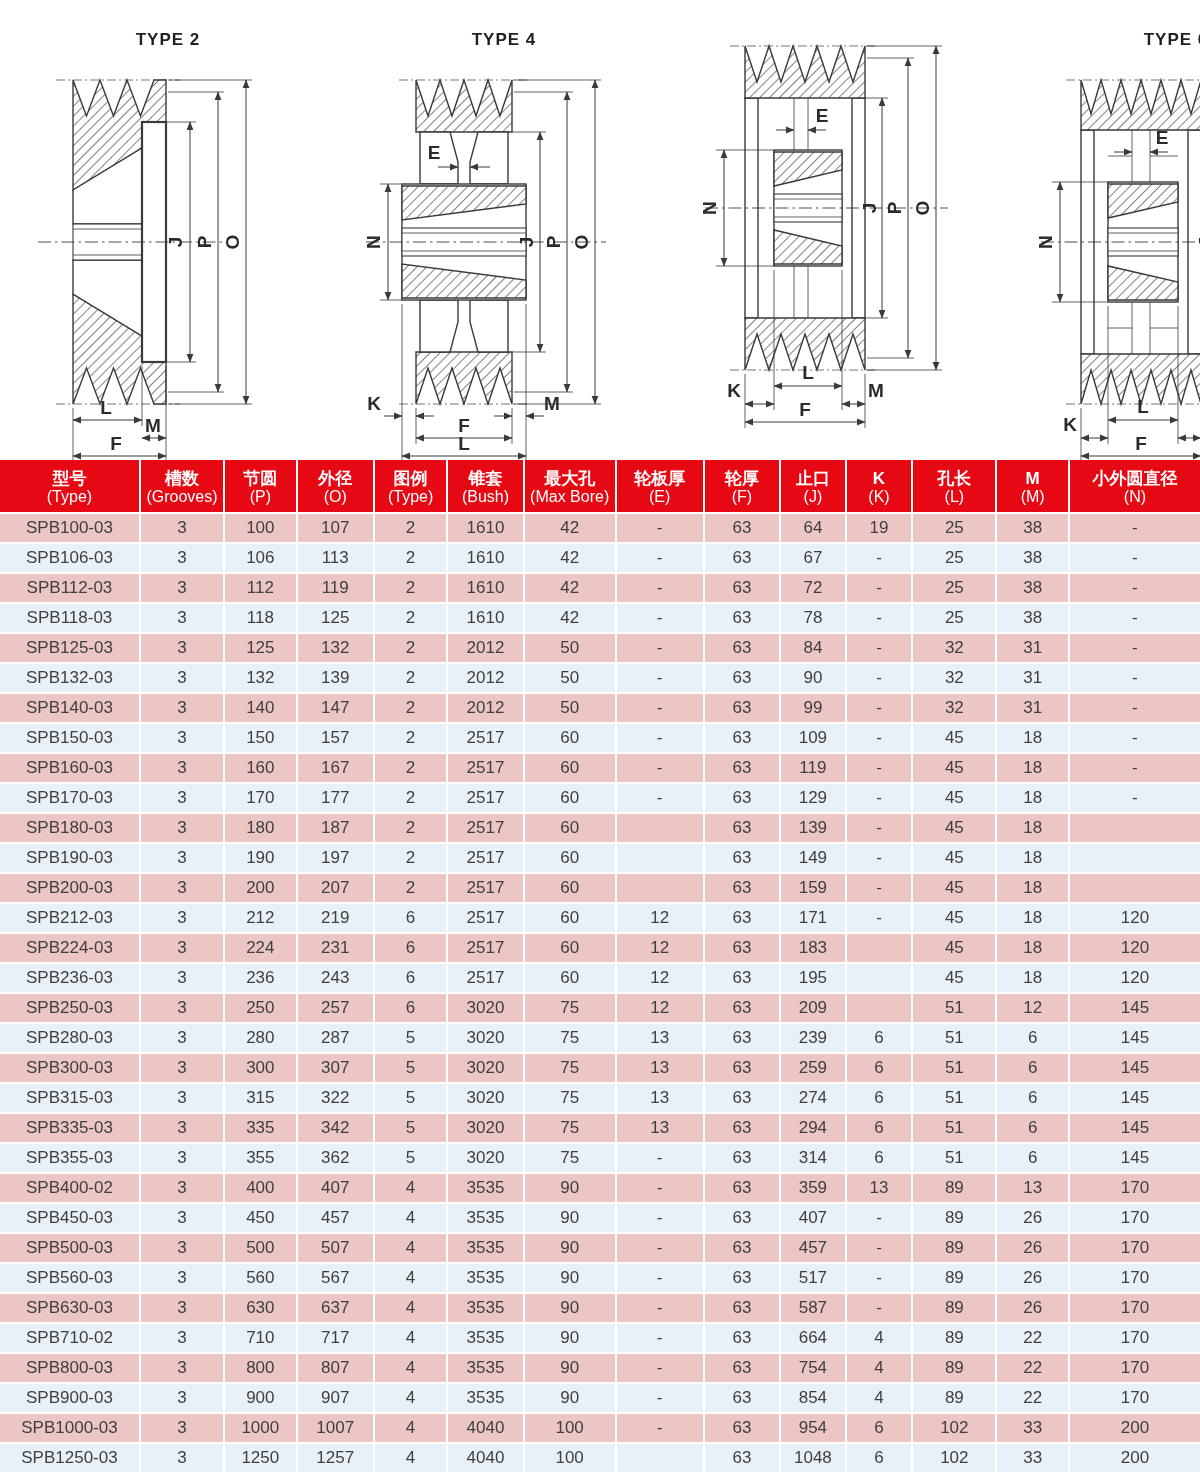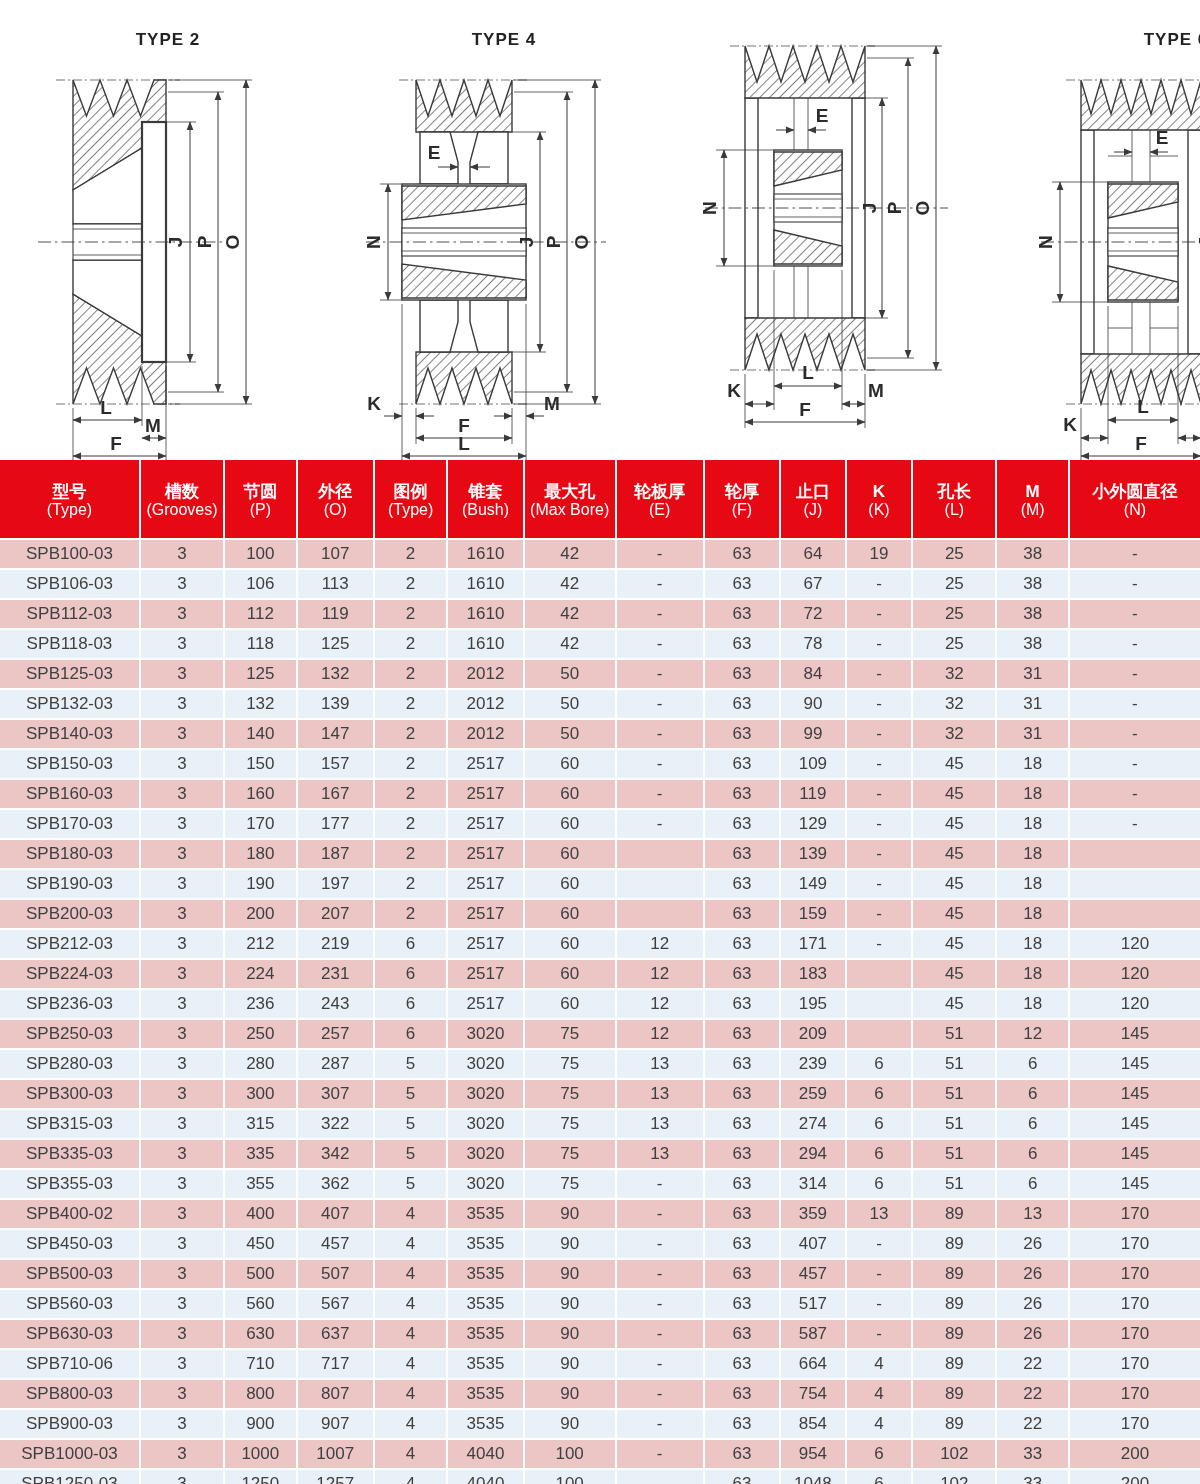--- a/index.html
+++ b/index.html
@@ -24,7 +24,7 @@
   .thead,.tr{display:grid;
     grid-template-columns:142fr 84fr 72fr 77fr 73fr 76fr 92fr 88fr 76fr 65fr 66fr 84fr 72fr 133fr;
     column-gap:2px;margin-bottom:2px;}
-  .th{background:#e60914;color:#fff;height:78px;display:flex;flex-direction:column;
+  .th{background:#e60914;color:#fff;height:52px;display:flex;flex-direction:column;
       align-items:center;justify-content:center;text-align:center;}
   .th .zh{font-size:17px;font-weight:bold;line-height:20px;}
   .th .en{font-size:16px;line-height:15px;}

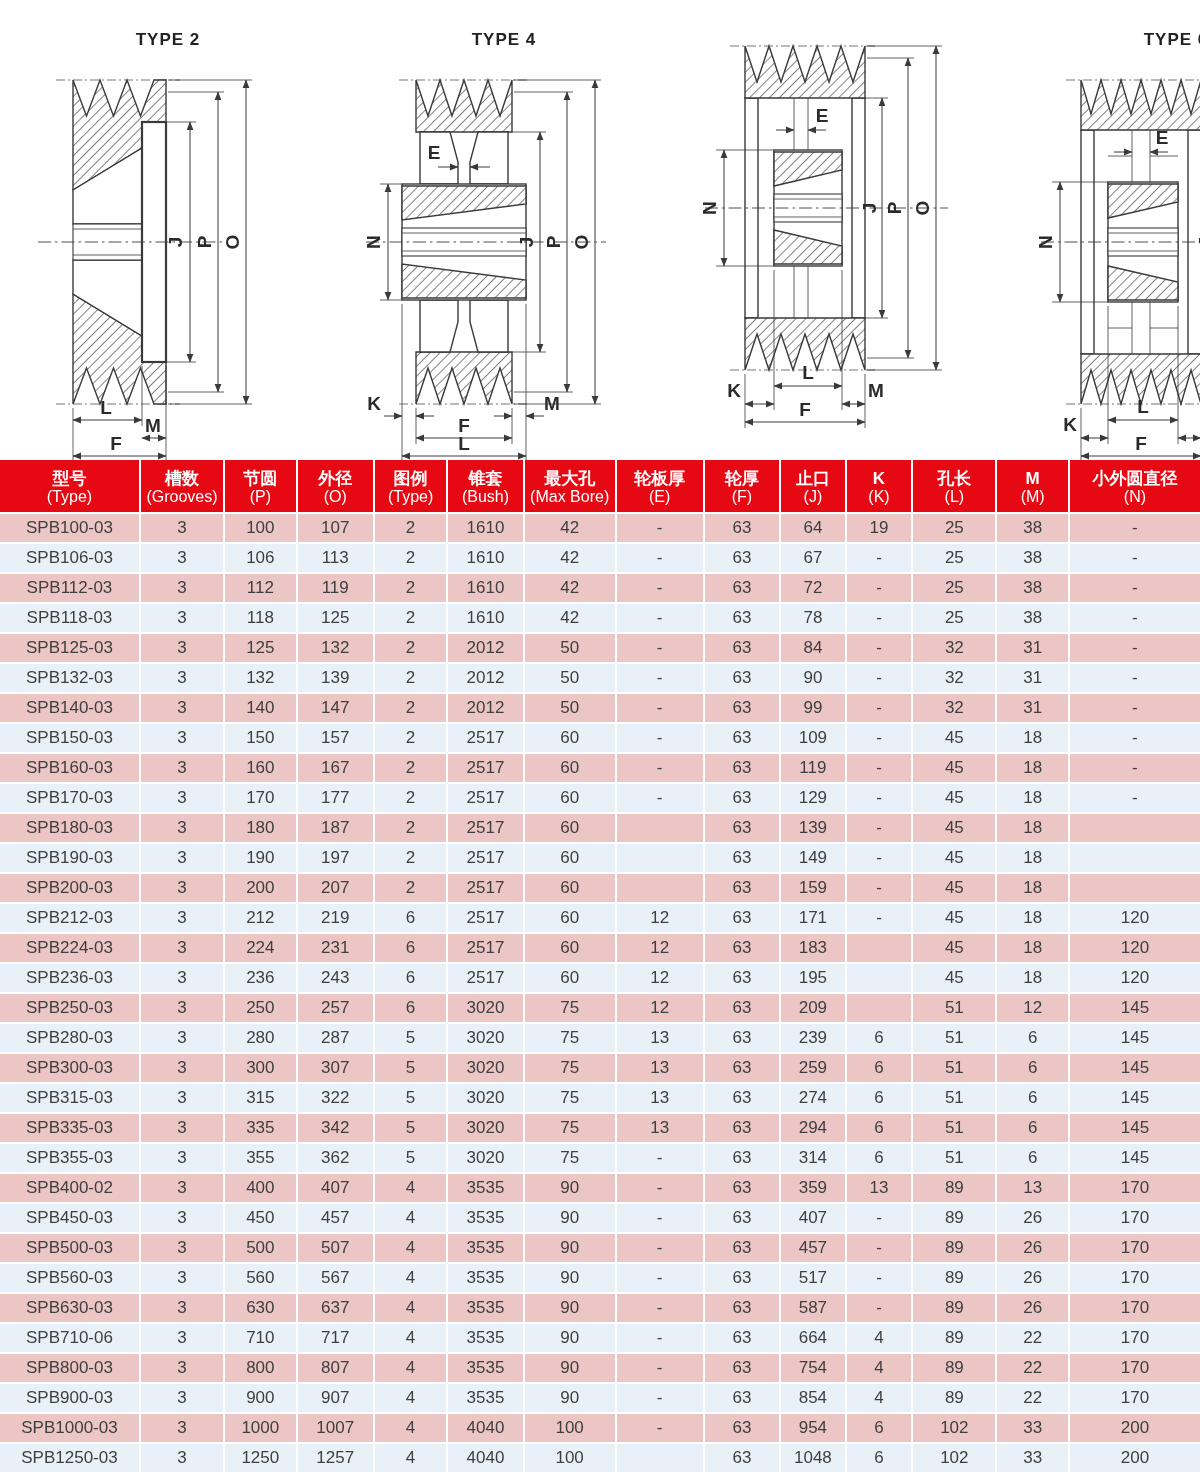--- a/index.html
+++ b/index.html
@@ -695,7 +695,7 @@
           <div class="td">170</div>
         </div>
         <div class="tr even">
-          <div class="td">SPB710-06</div>
+          <div class="td">SPB710-02</div>
           <div class="td">3</div>
           <div class="td">710</div>
           <div class="td">717</div>

